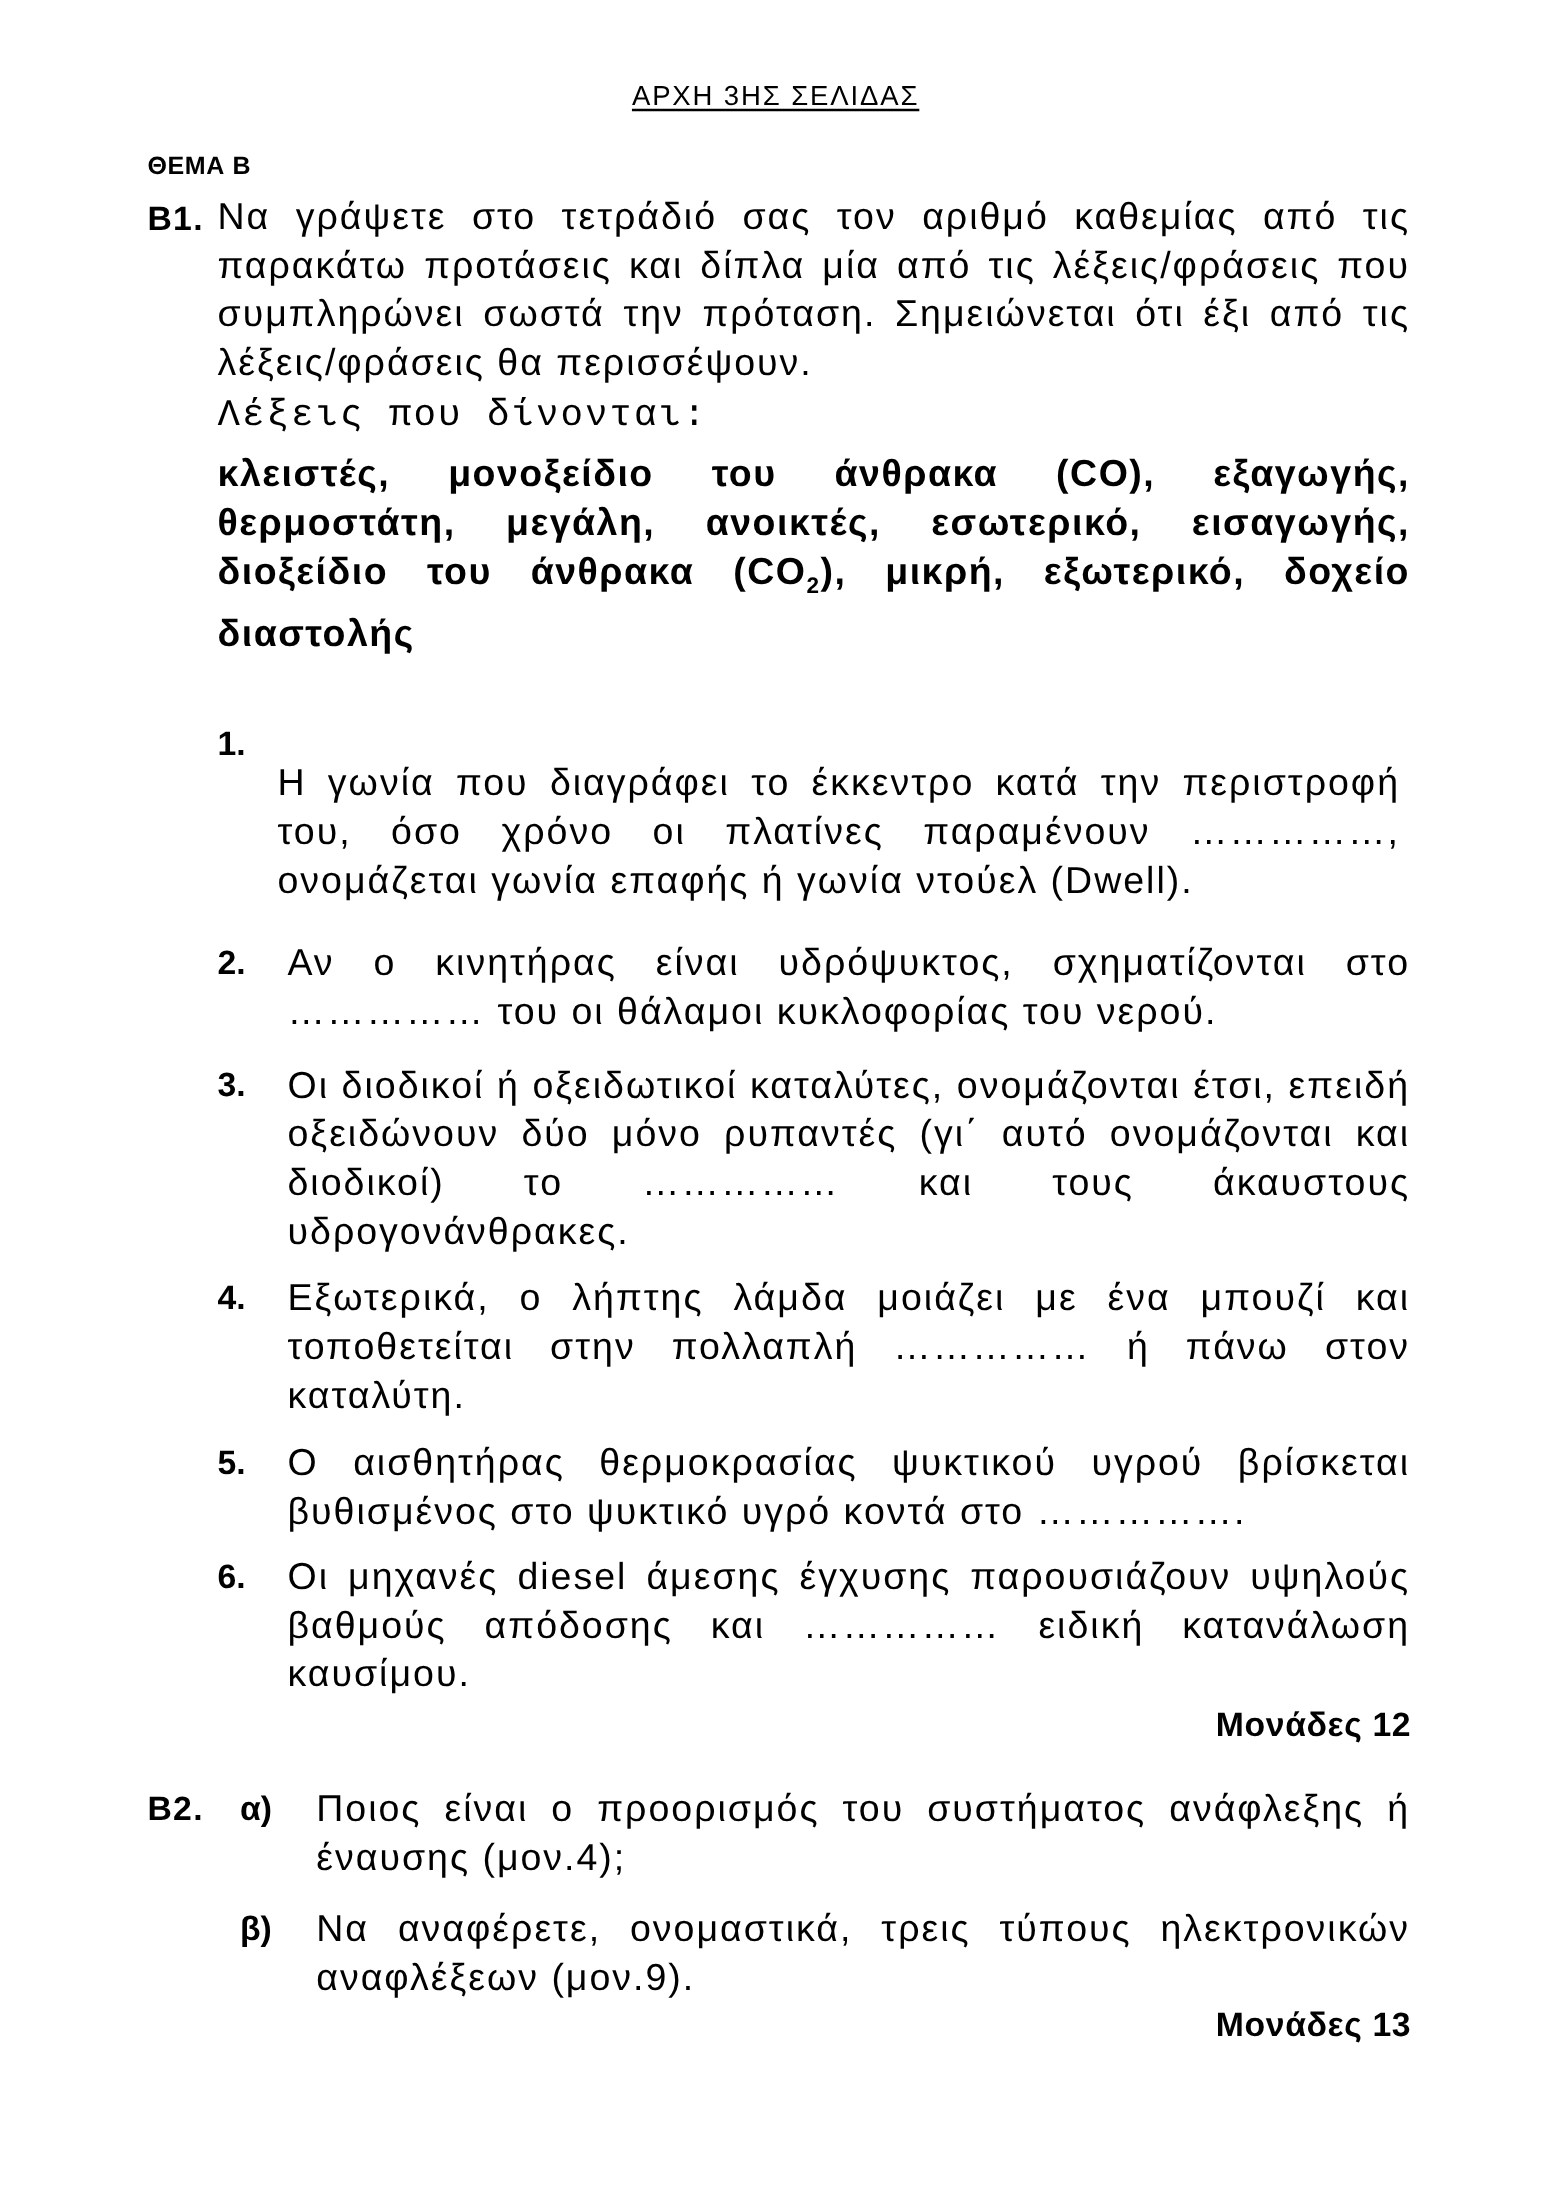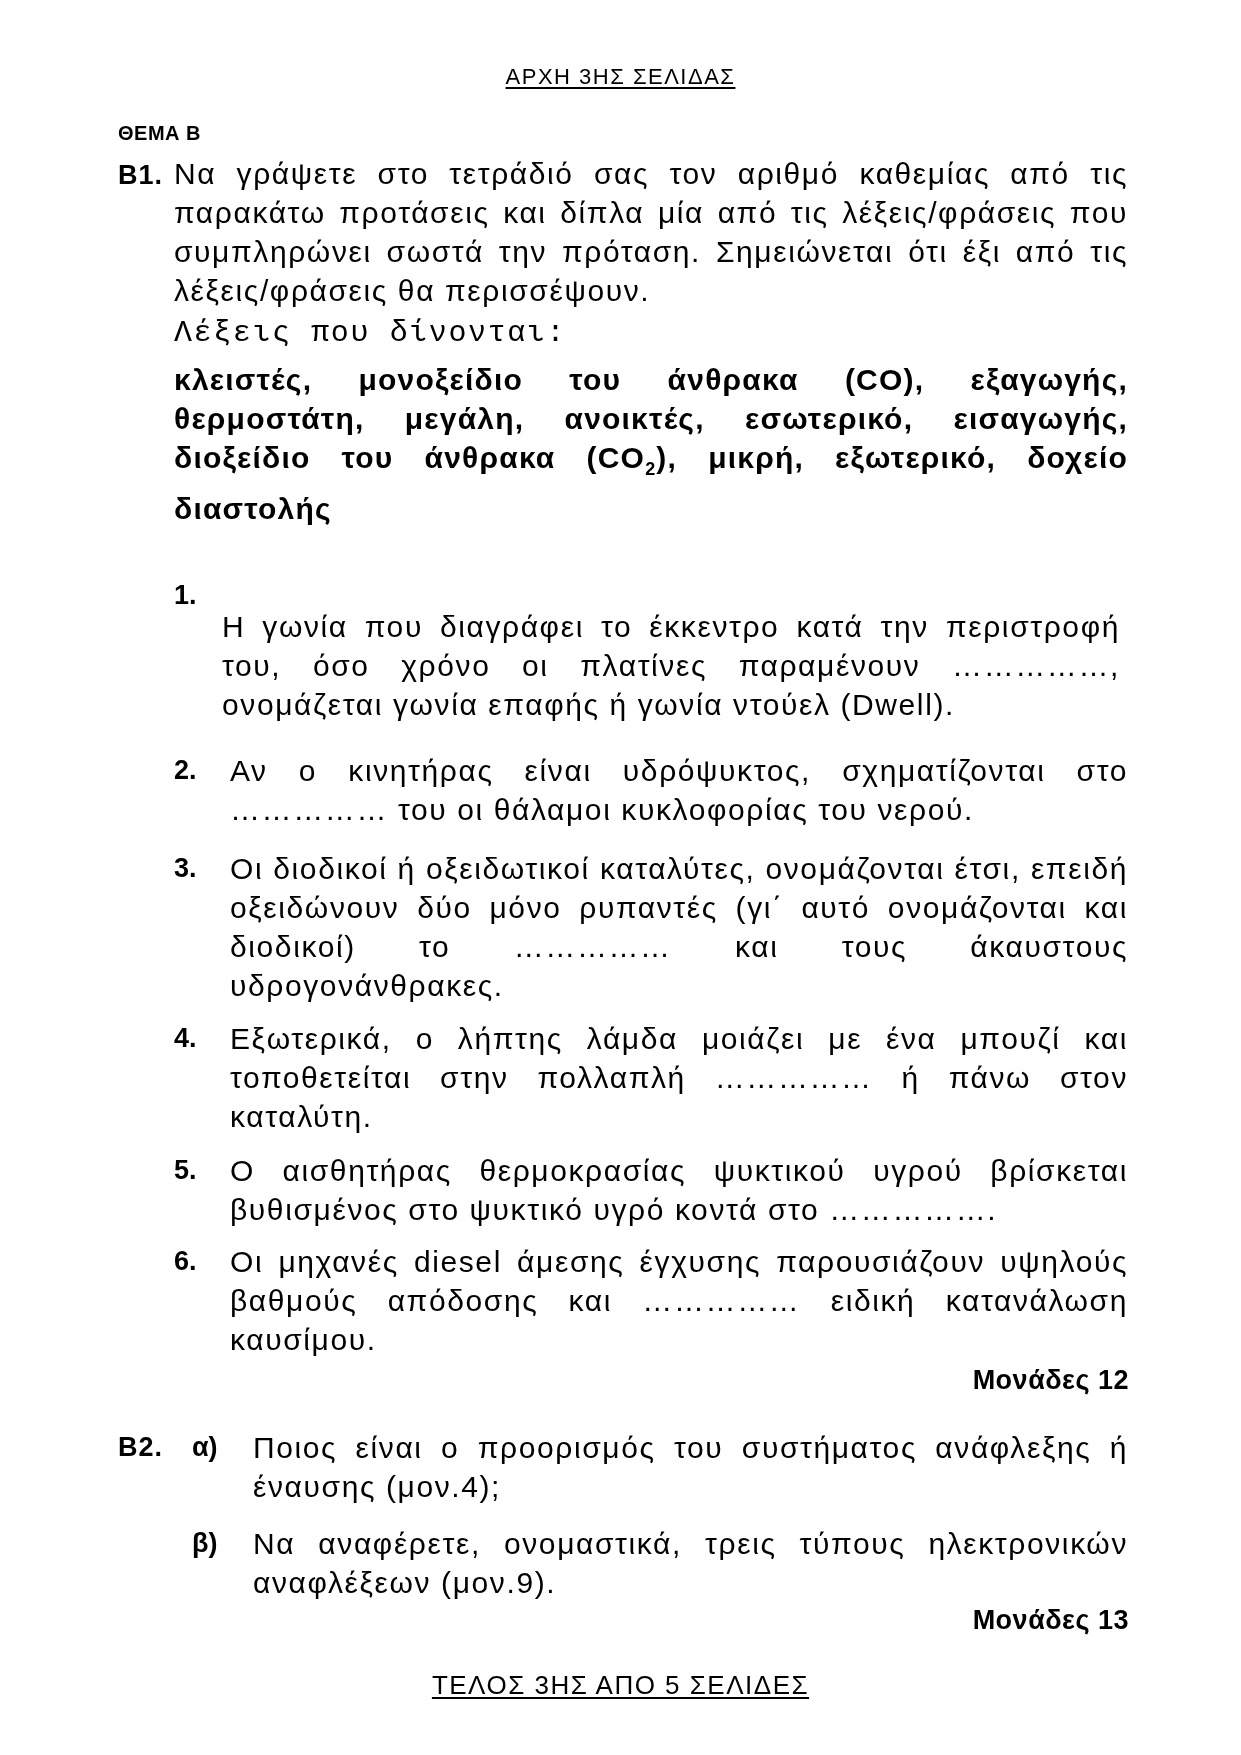--- a/index.html
+++ b/index.html
@@ -79,9 +79,6 @@
 
   <div class="marks" style="top:1605px;">Μονάδες 13</div>
 
-  <div class="hdr bottom">
-    <span>ΤΕΛΟΣ 3ΗΣ ΑΠΟ 5 ΣΕΛΙΔΕΣ</span>
-  </div>
 </div>
 
 </body></html>

